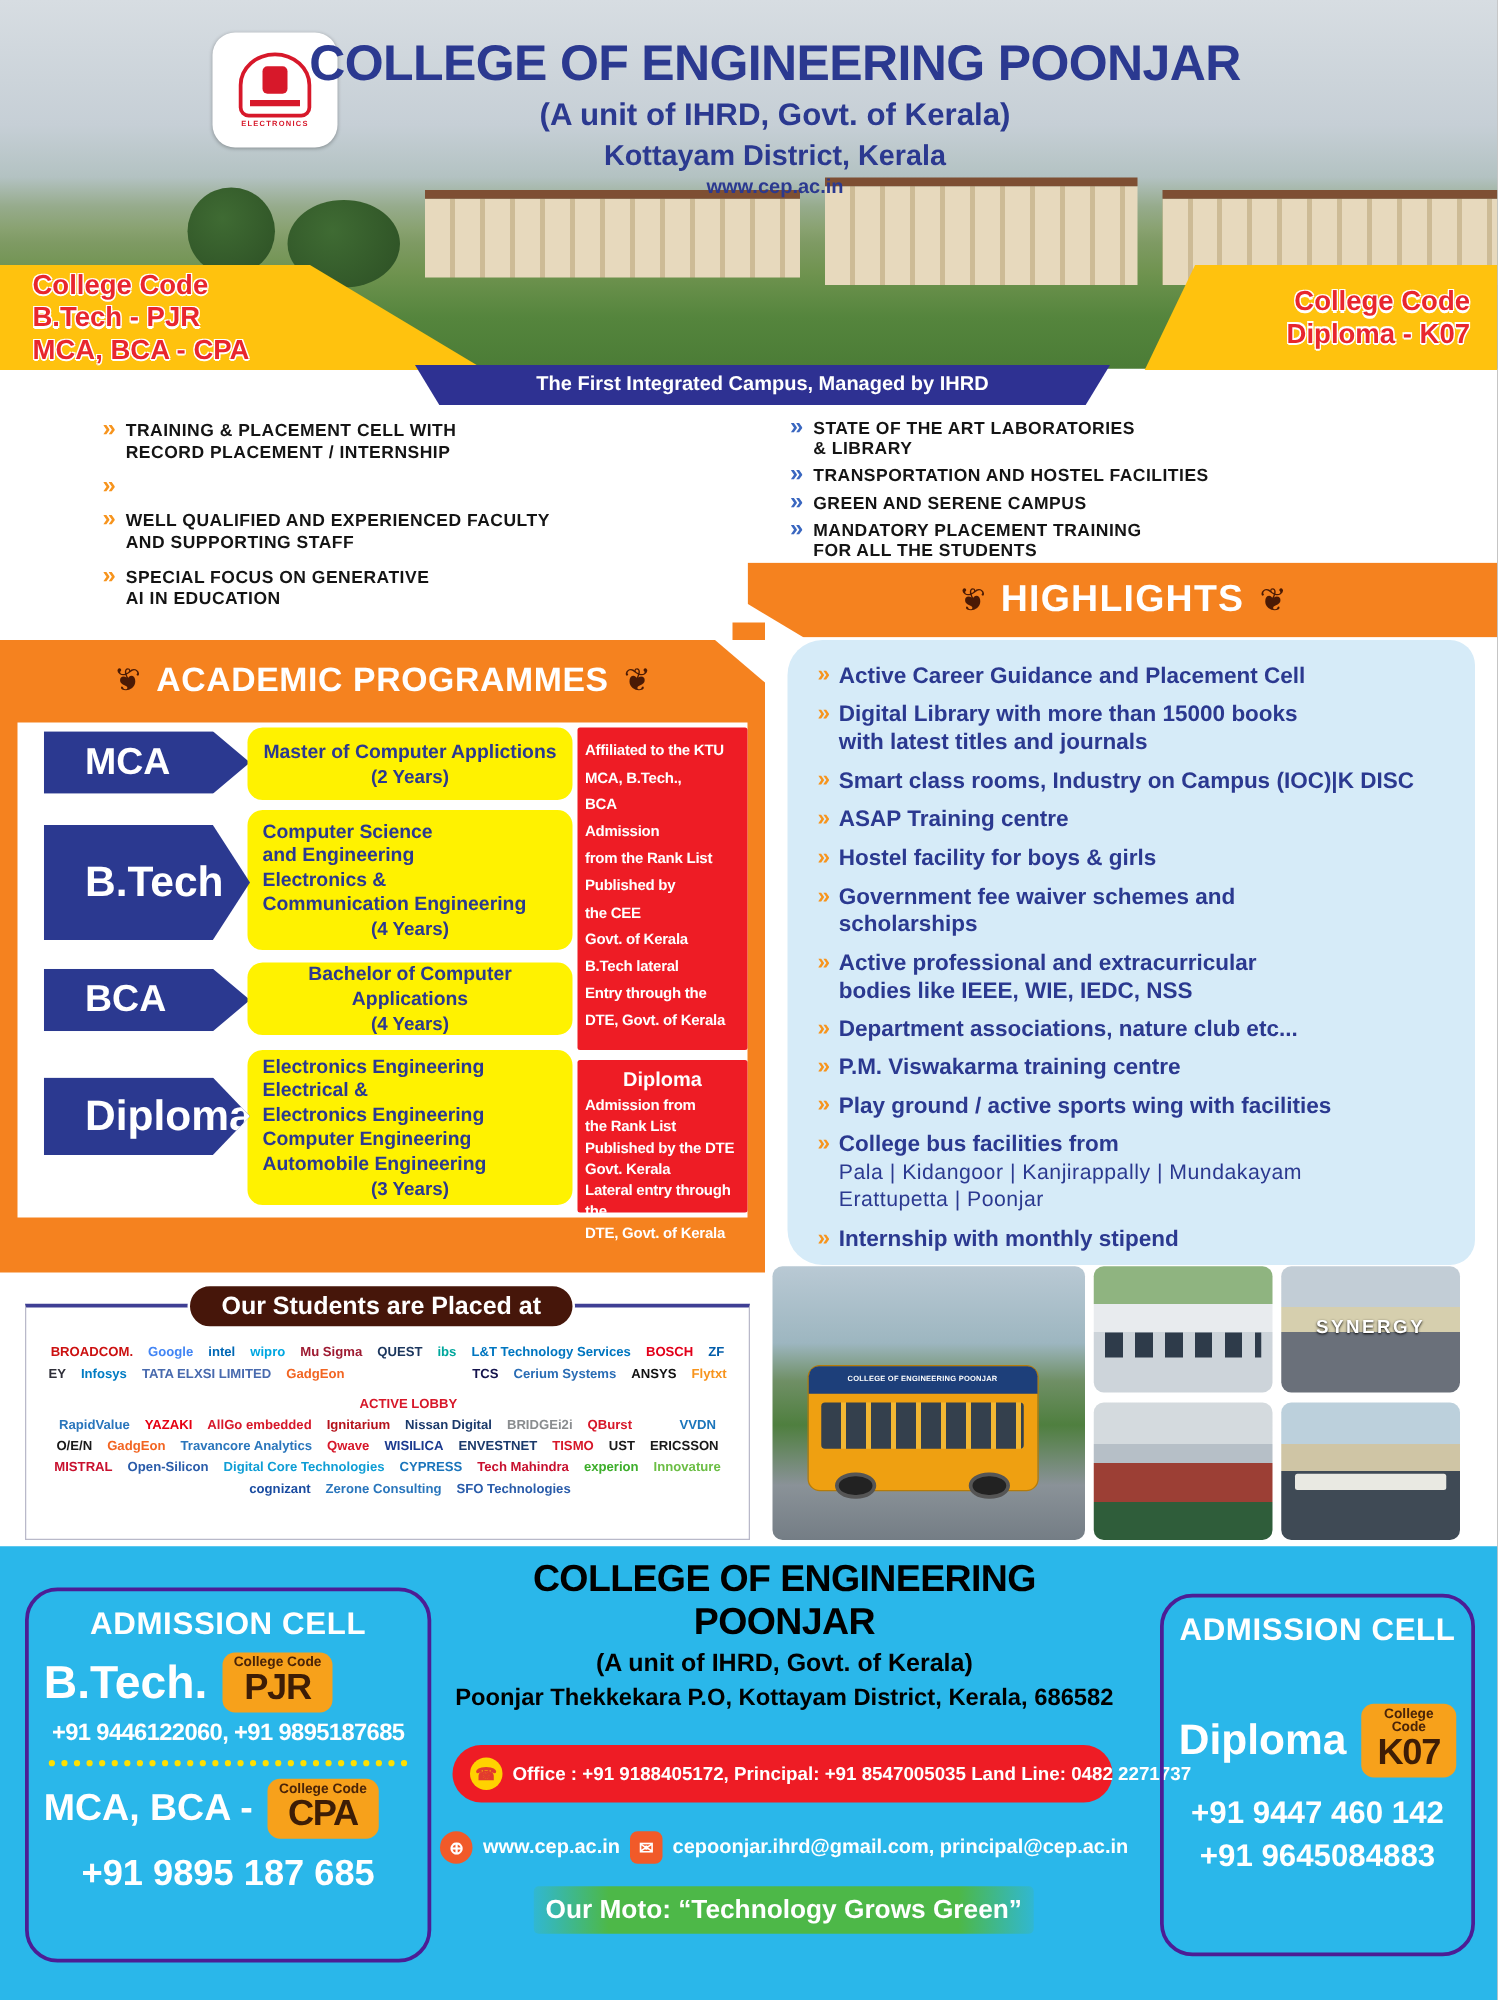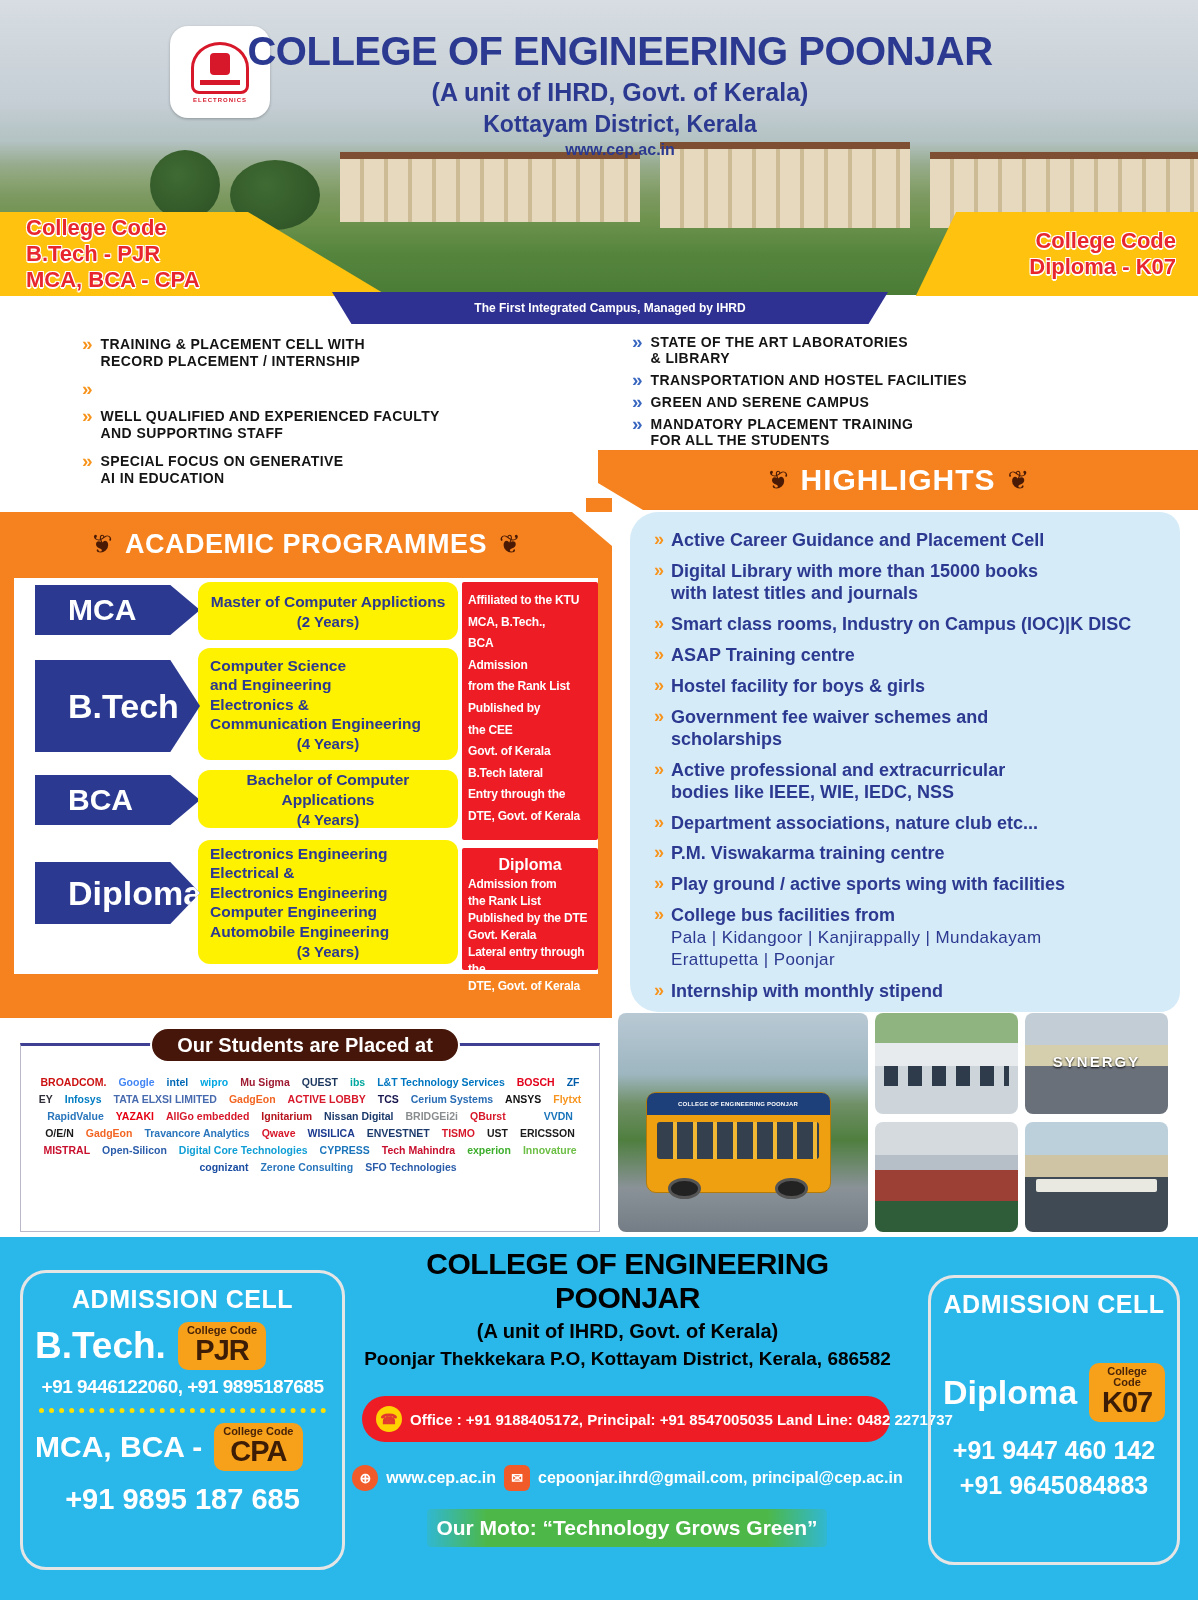--- a/index.html
+++ b/index.html
@@ -29,7 +29,7 @@
     text-shadow:-1px -1px 0 #fff,1px -1px 0 #fff,-1px 1px 0 #fff,1px 1px 0 #fff,0 2px 0 #fff}
   .ribbon{position:absolute;left:332px;top:292px;width:556px;height:32px;background:#2e3192;
     clip-path:polygon(0 0,100% 0,96.5% 100%,3.5% 100%);display:flex;align-items:center;justify-content:center;
-    color:#fff;font-size:12px;font-weight:800}
+    color:#fff;font-size:16px;font-weight:800}
 
   
   .feat-col{position:absolute;top:336px;width:530px}

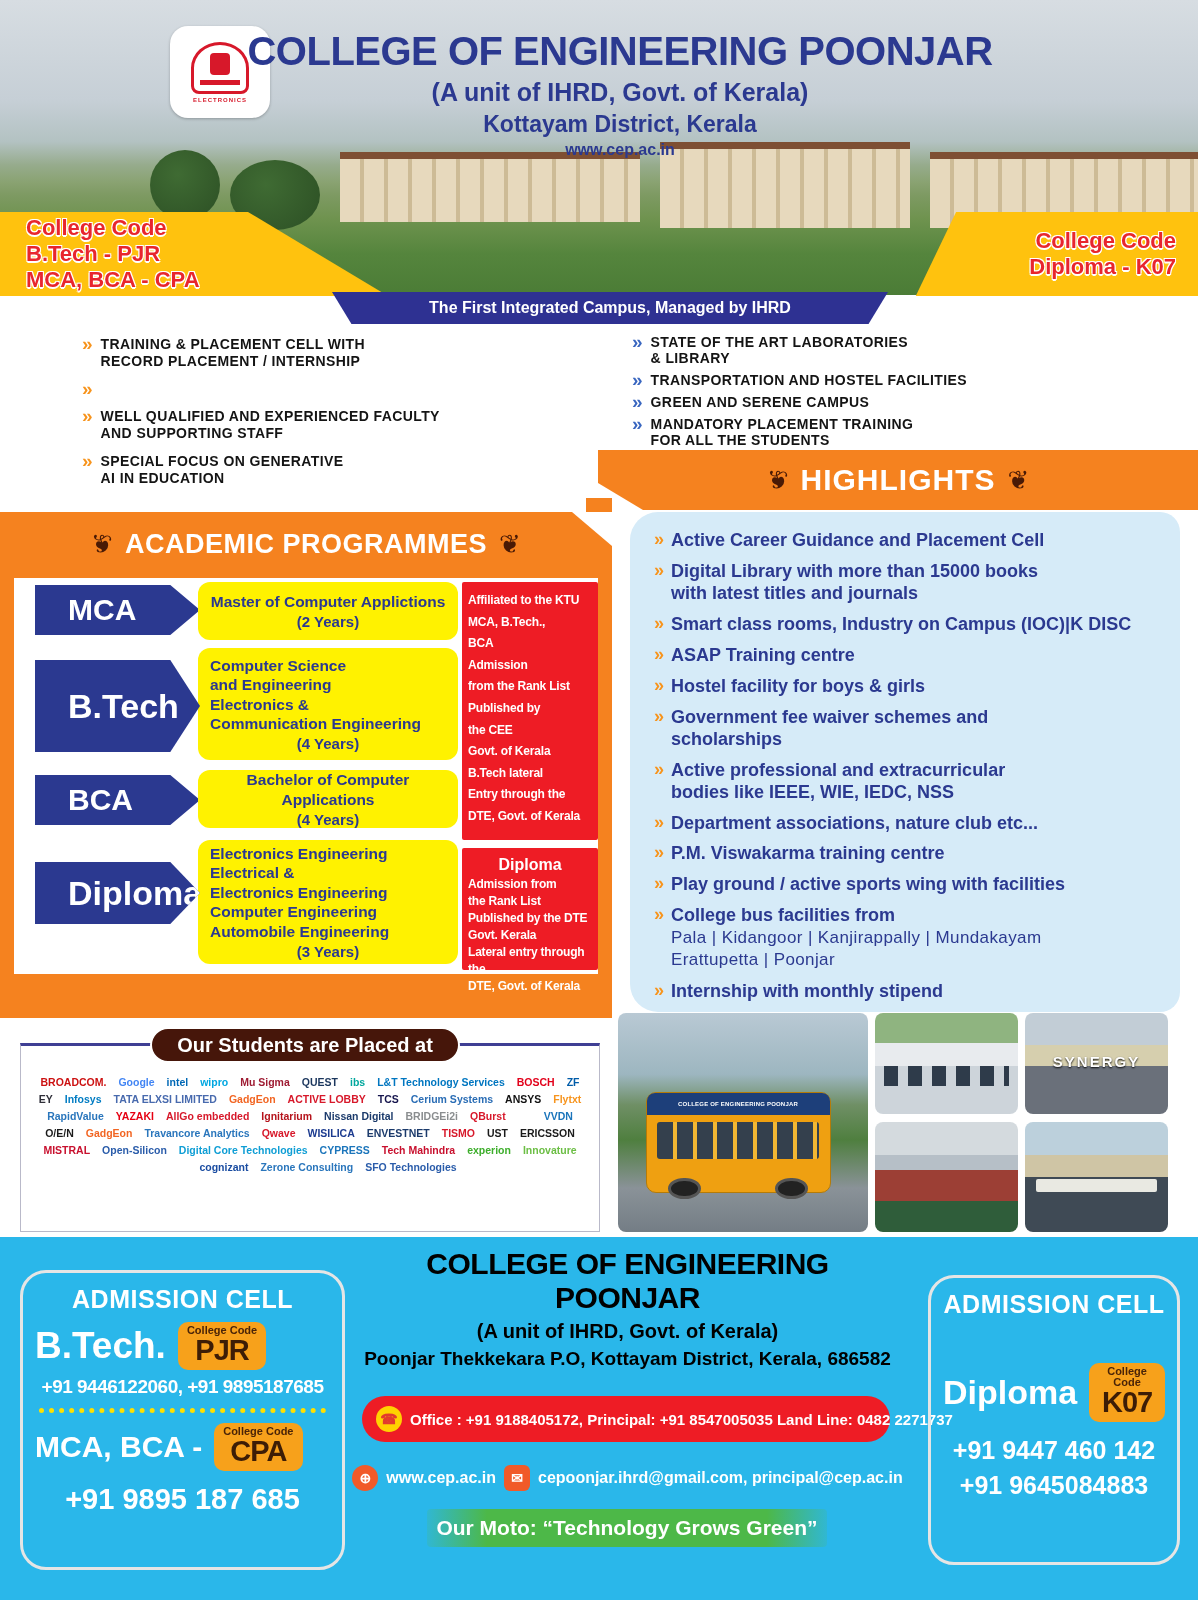--- a/index.html
+++ b/index.html
@@ -413,7 +413,7 @@
 
         <span class="chip" style="color: rgb(242, 101, 34);">GadgEon</span>
 
-        <span class="chip" style="color: rgb(215, 24, 42);">ACTIVE LOBBY</span>
+        <span class="chip" style="color: rgb(215, 24, 42); margin-top: 24px;">ACTIVE LOBBY</span>
 
         <span class="chip" style="color: rgb(21, 20, 77);">TCS</span>
 

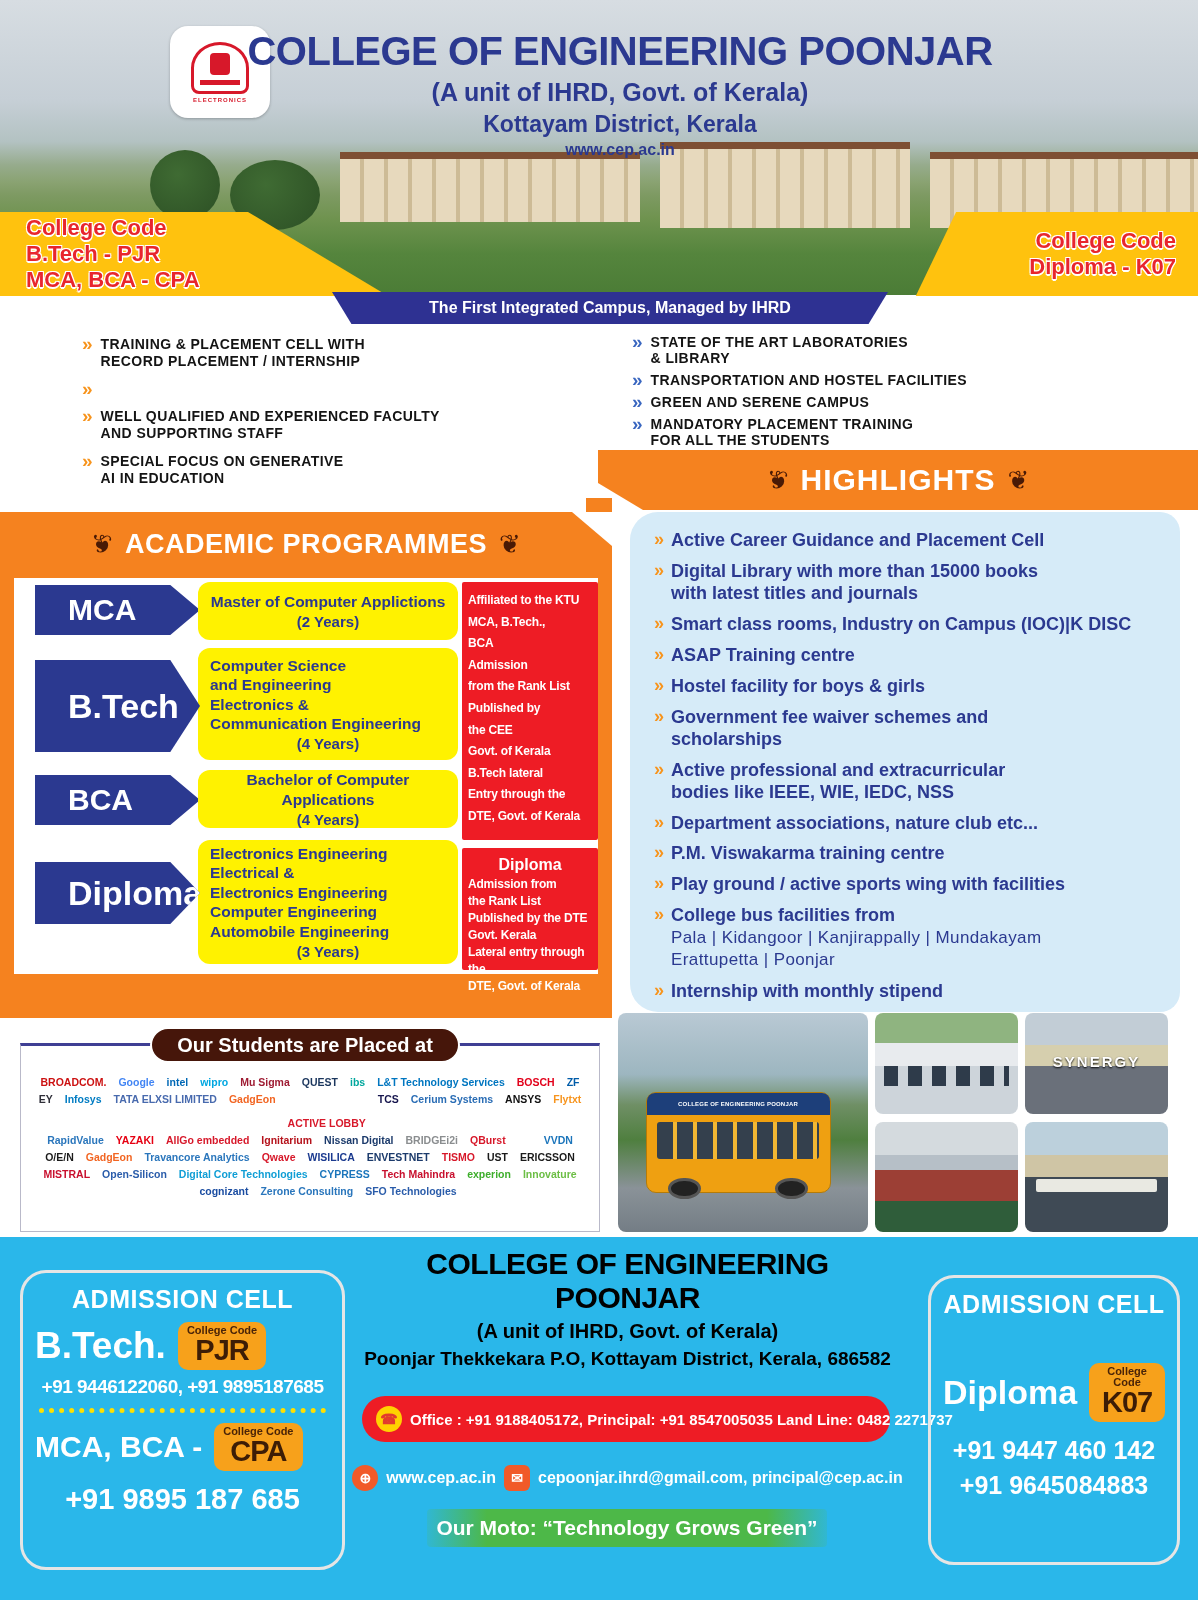--- a/index.html
+++ b/index.html
@@ -99,7 +99,7 @@
 
   
   .footer{position:absolute;left:0;top:1237px;width:1198px;height:363px;background:#2ab7ea}
-  .adm-box{position:absolute;border:3px solid #e5e5e5;border-radius:26px;padding:12px 12px;text-align:center}
+  .adm-box{position:absolute;border:3px solid #4c1d95;border-radius:26px;padding:12px 12px;text-align:center}
   .adm-left{left:20px;top:33px;width:325px;height:300px}
   .adm-right{left:928px;top:38px;width:252px;height:290px}
   .adm-title{color:#fff;font-size:25px;font-weight:800;letter-spacing:.5px}

